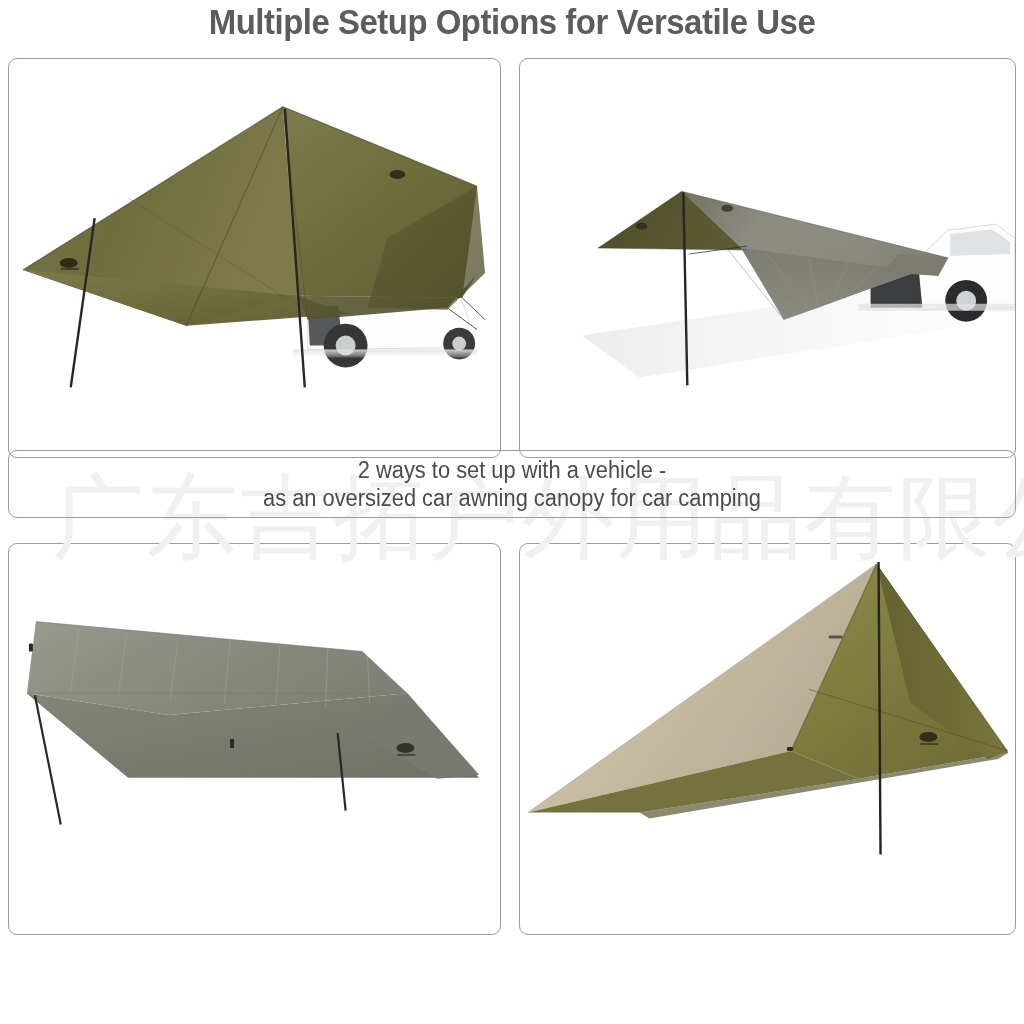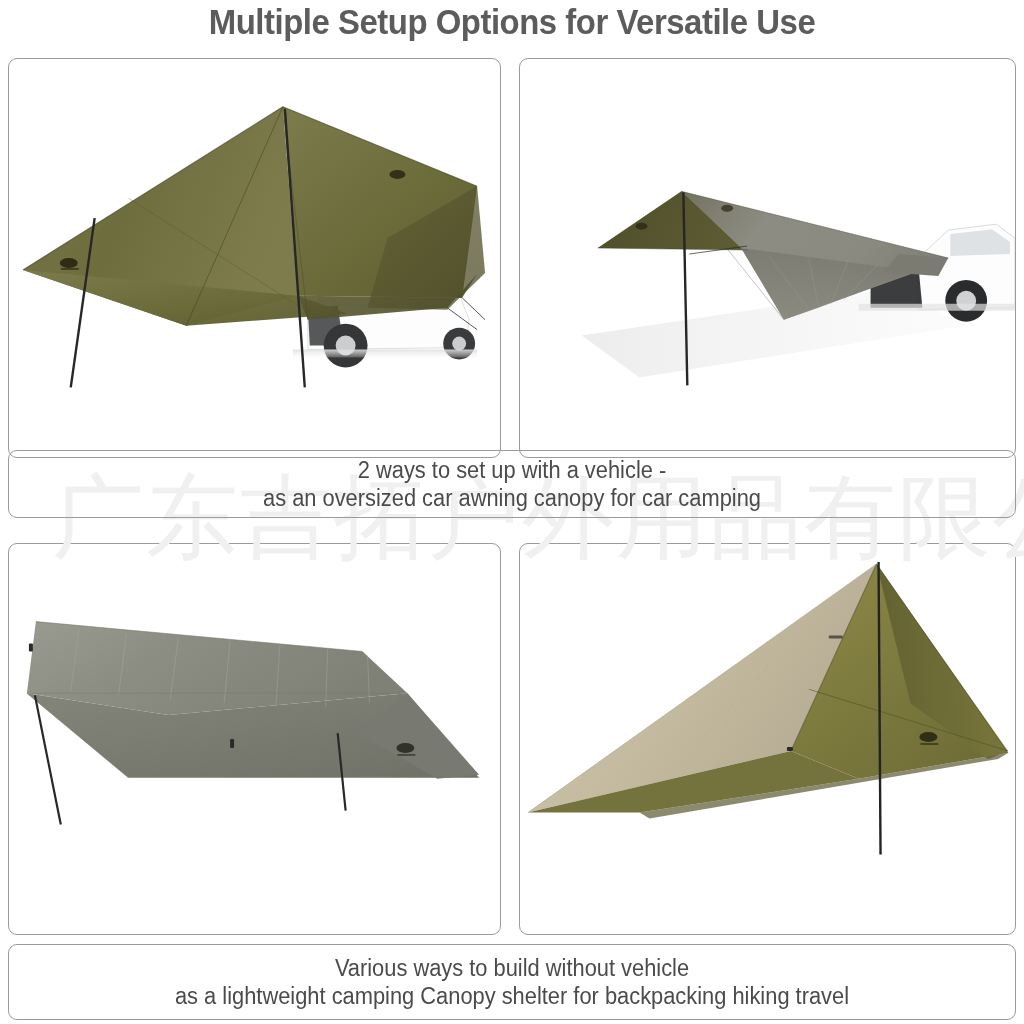--- a/index.html
+++ b/index.html
@@ -360,12 +360,6 @@
     </div>
   </div>
 
-  <div class="band band-bot">
-    <div class="band-text">
-      <span>Various ways to build without vehicle</span>
-      <span>as a lightweight camping Canopy shelter for backpacking hiking travel</span>
-    </div>
-  </div>
 
 </div>
 

